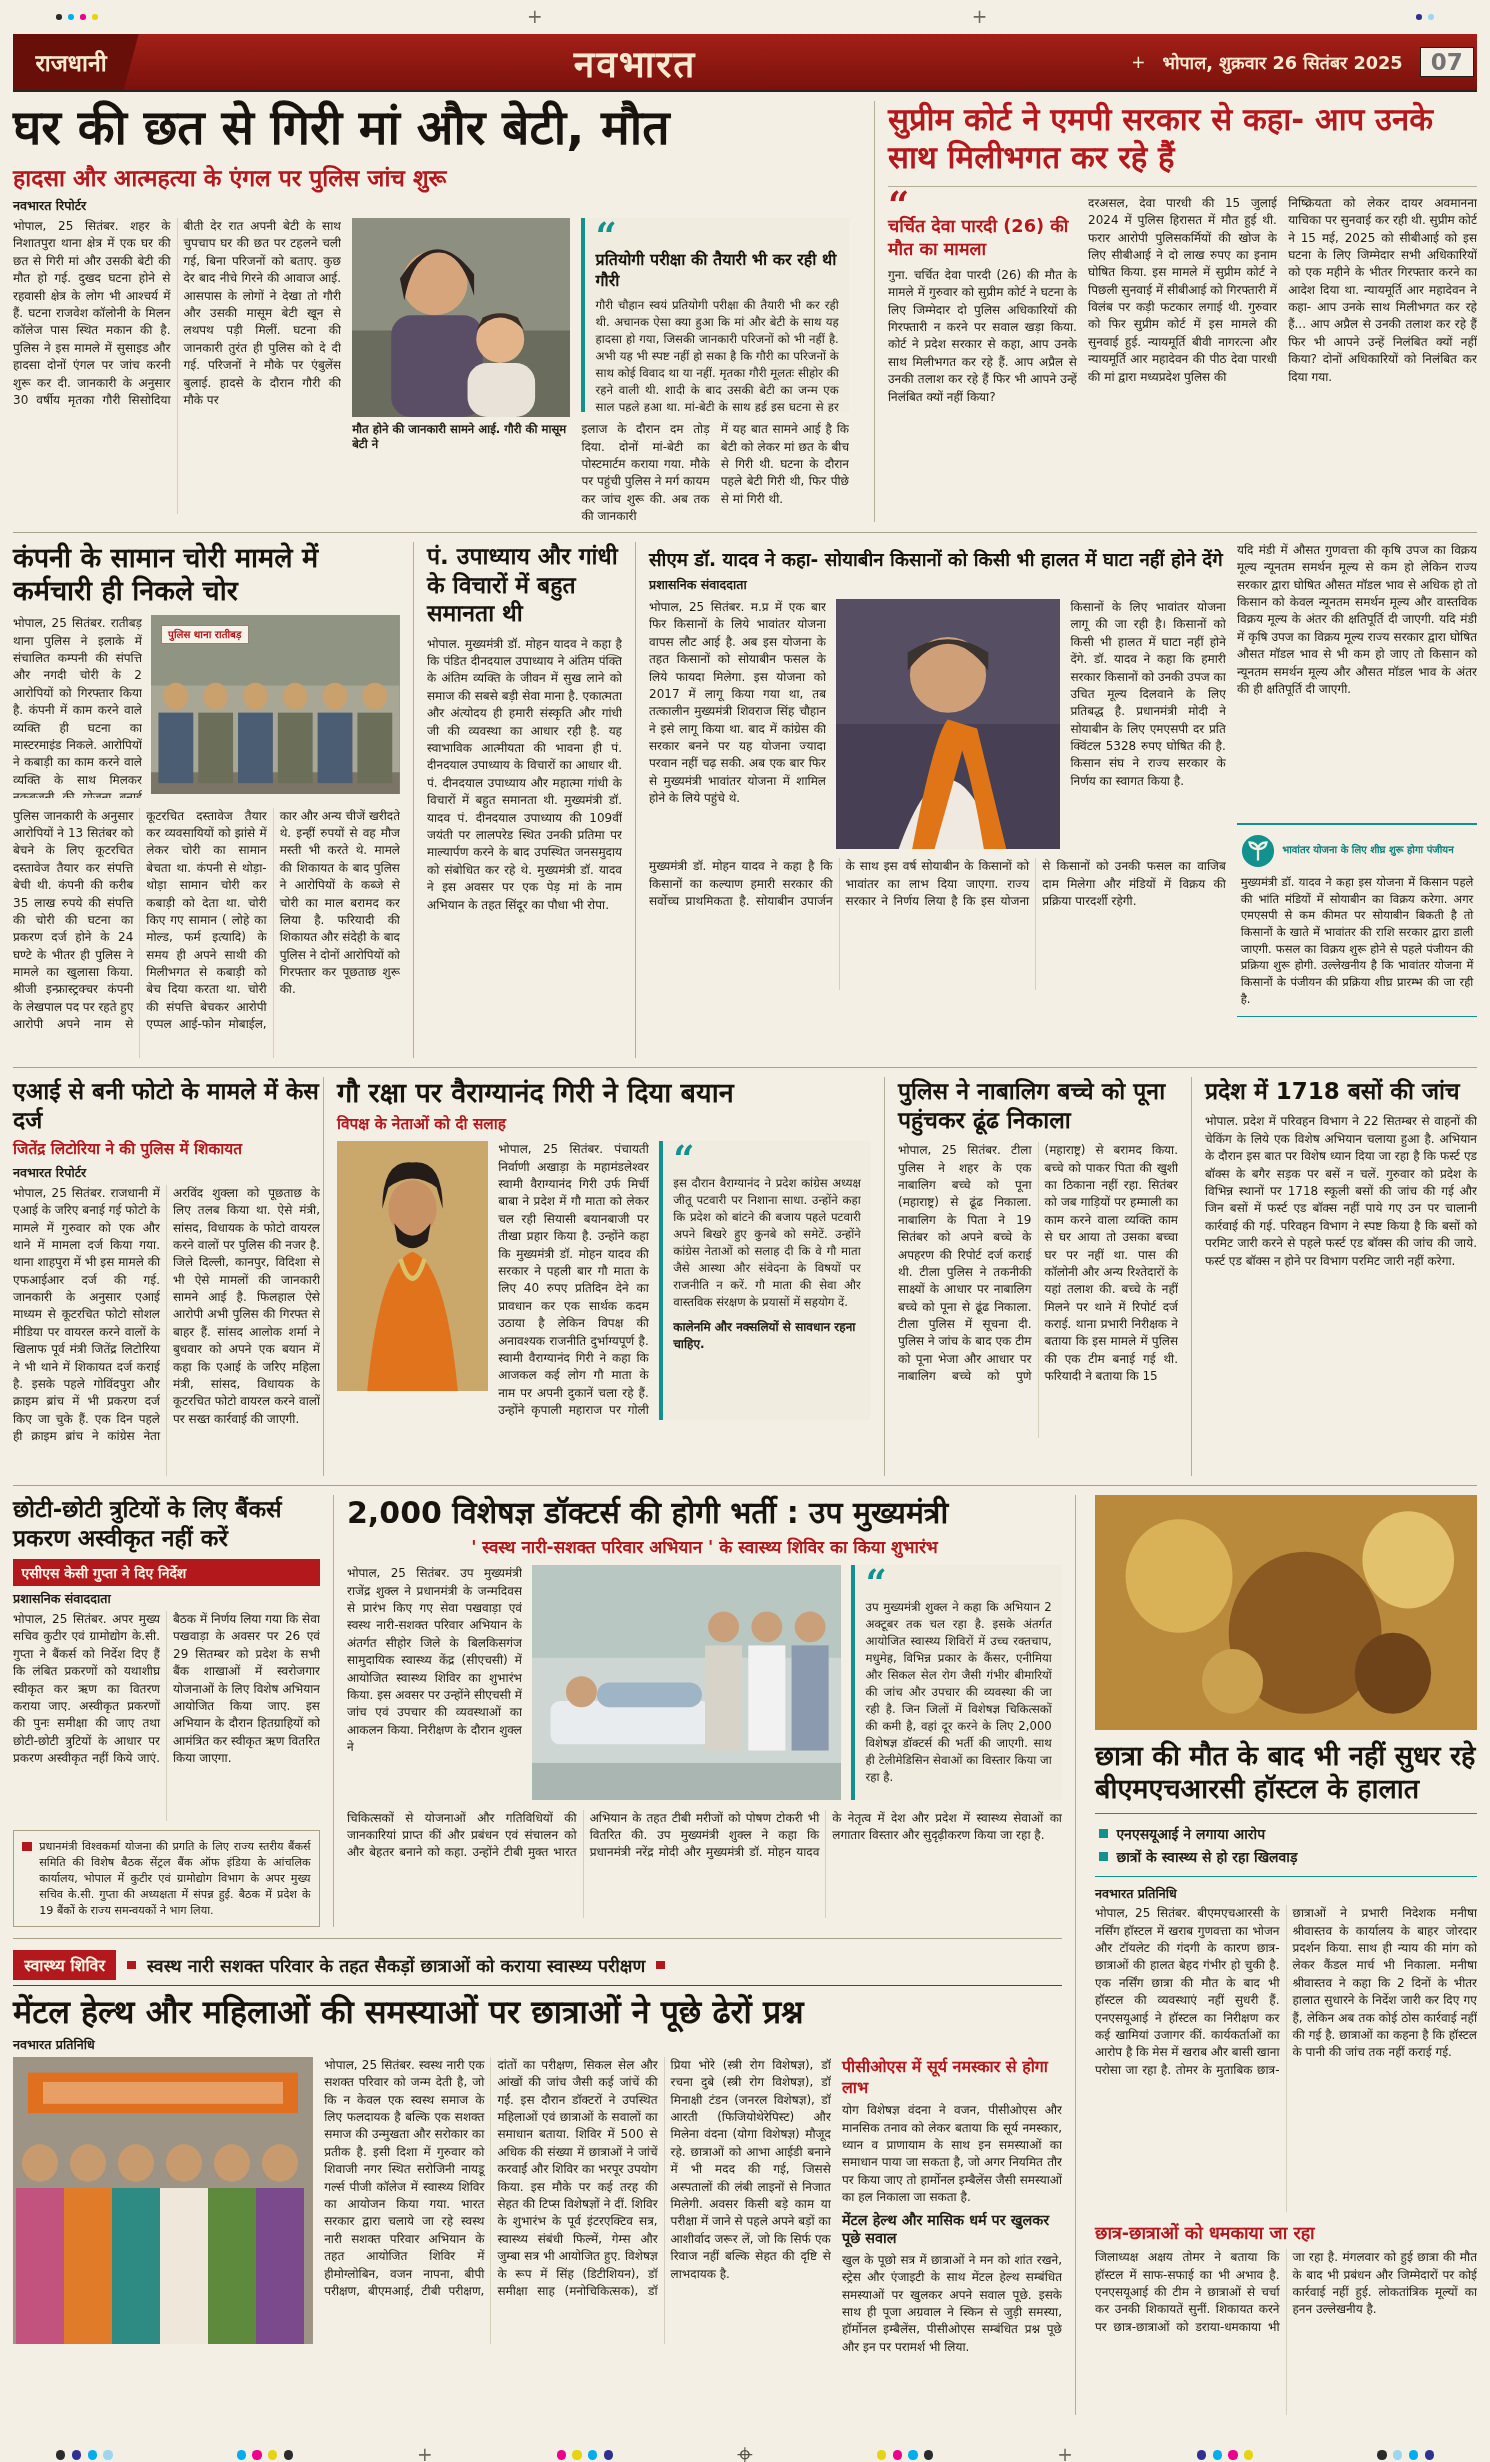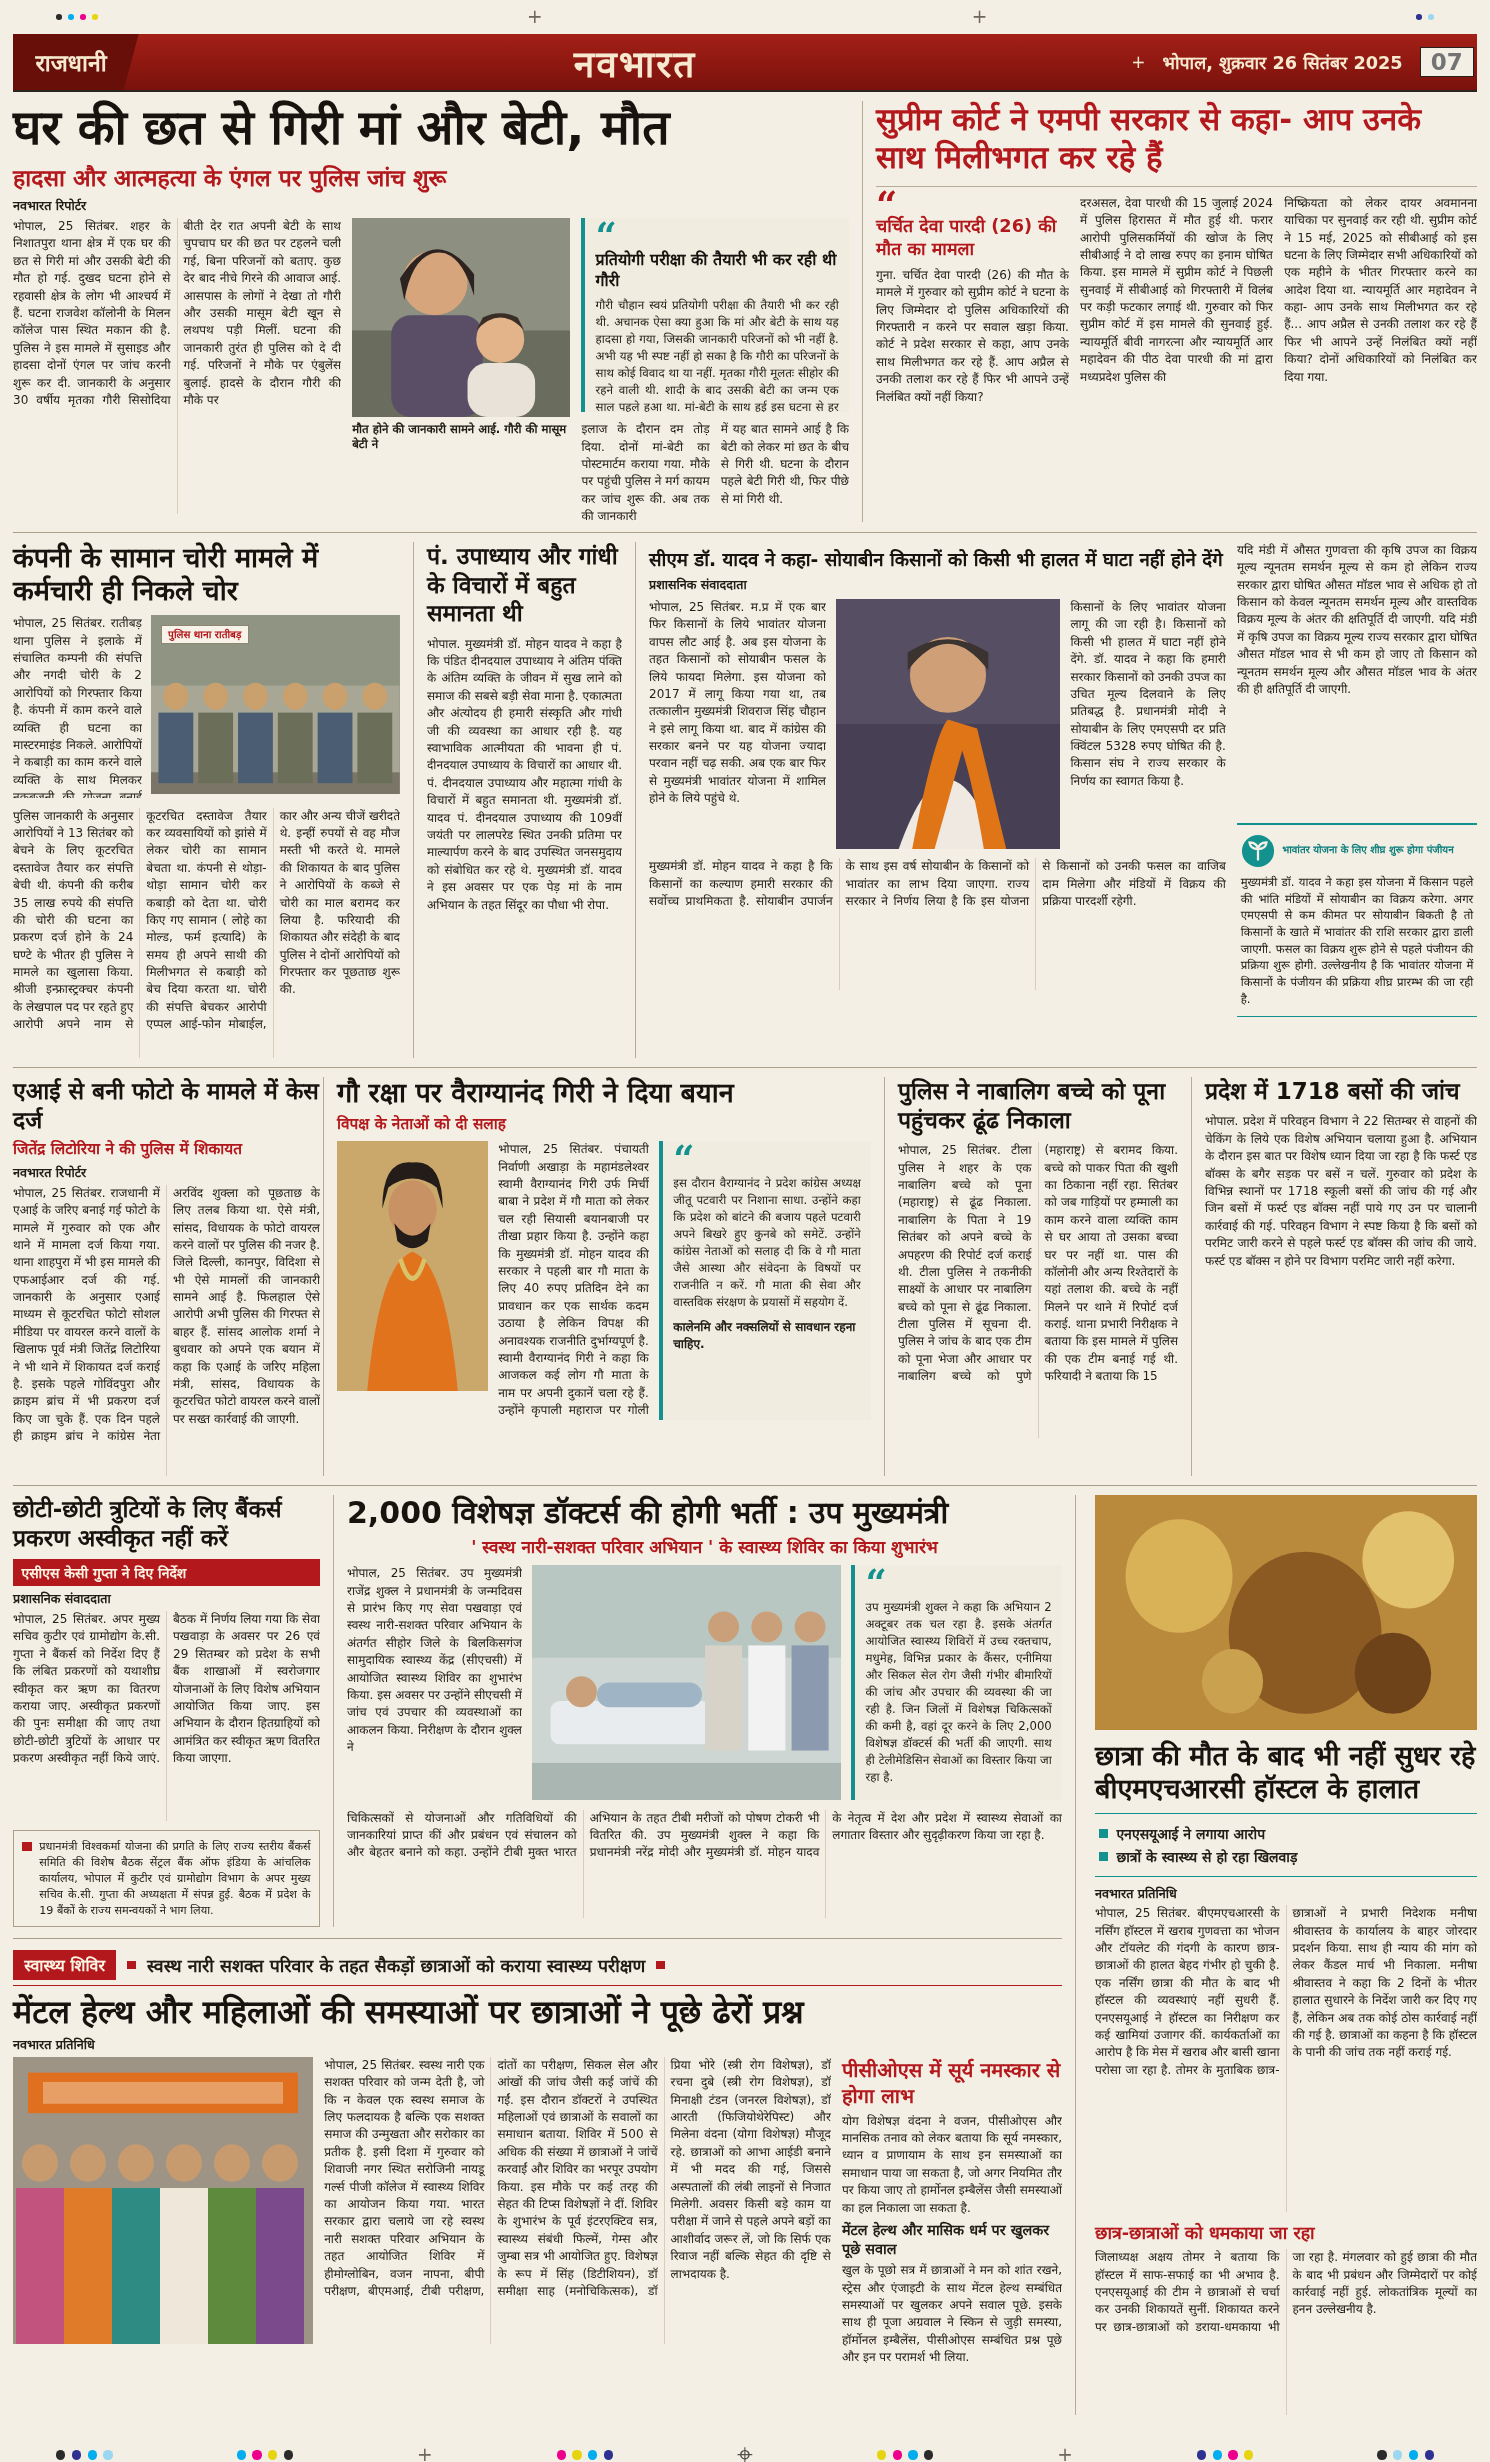--- a/index.html
+++ b/index.html
@@ -53,7 +53,7 @@
   .quote-text{font-size:11.7px;line-height:1.45;text-align:justify}
   .bold-note{font-weight:bold;font-size:12px;margin-top:7.5px}
   
-  .secA{display:grid;grid-template-columns:836px 1fr;gap:0}
+  .secA{display:grid;grid-template-columns:836px 1fr;gap:12px}
   .lead-sub{color:#b3191c;font-weight:bold;font-size:23px;margin:5.6px 0 1.9px}
   .lead-body{display:grid;grid-template-columns:328px 218px 1fr;gap:11.2px;margin-top:1.9px}
   .supreme{border-left:0.9px solid #b6ac97;padding-left:13px;margin-left:13px}

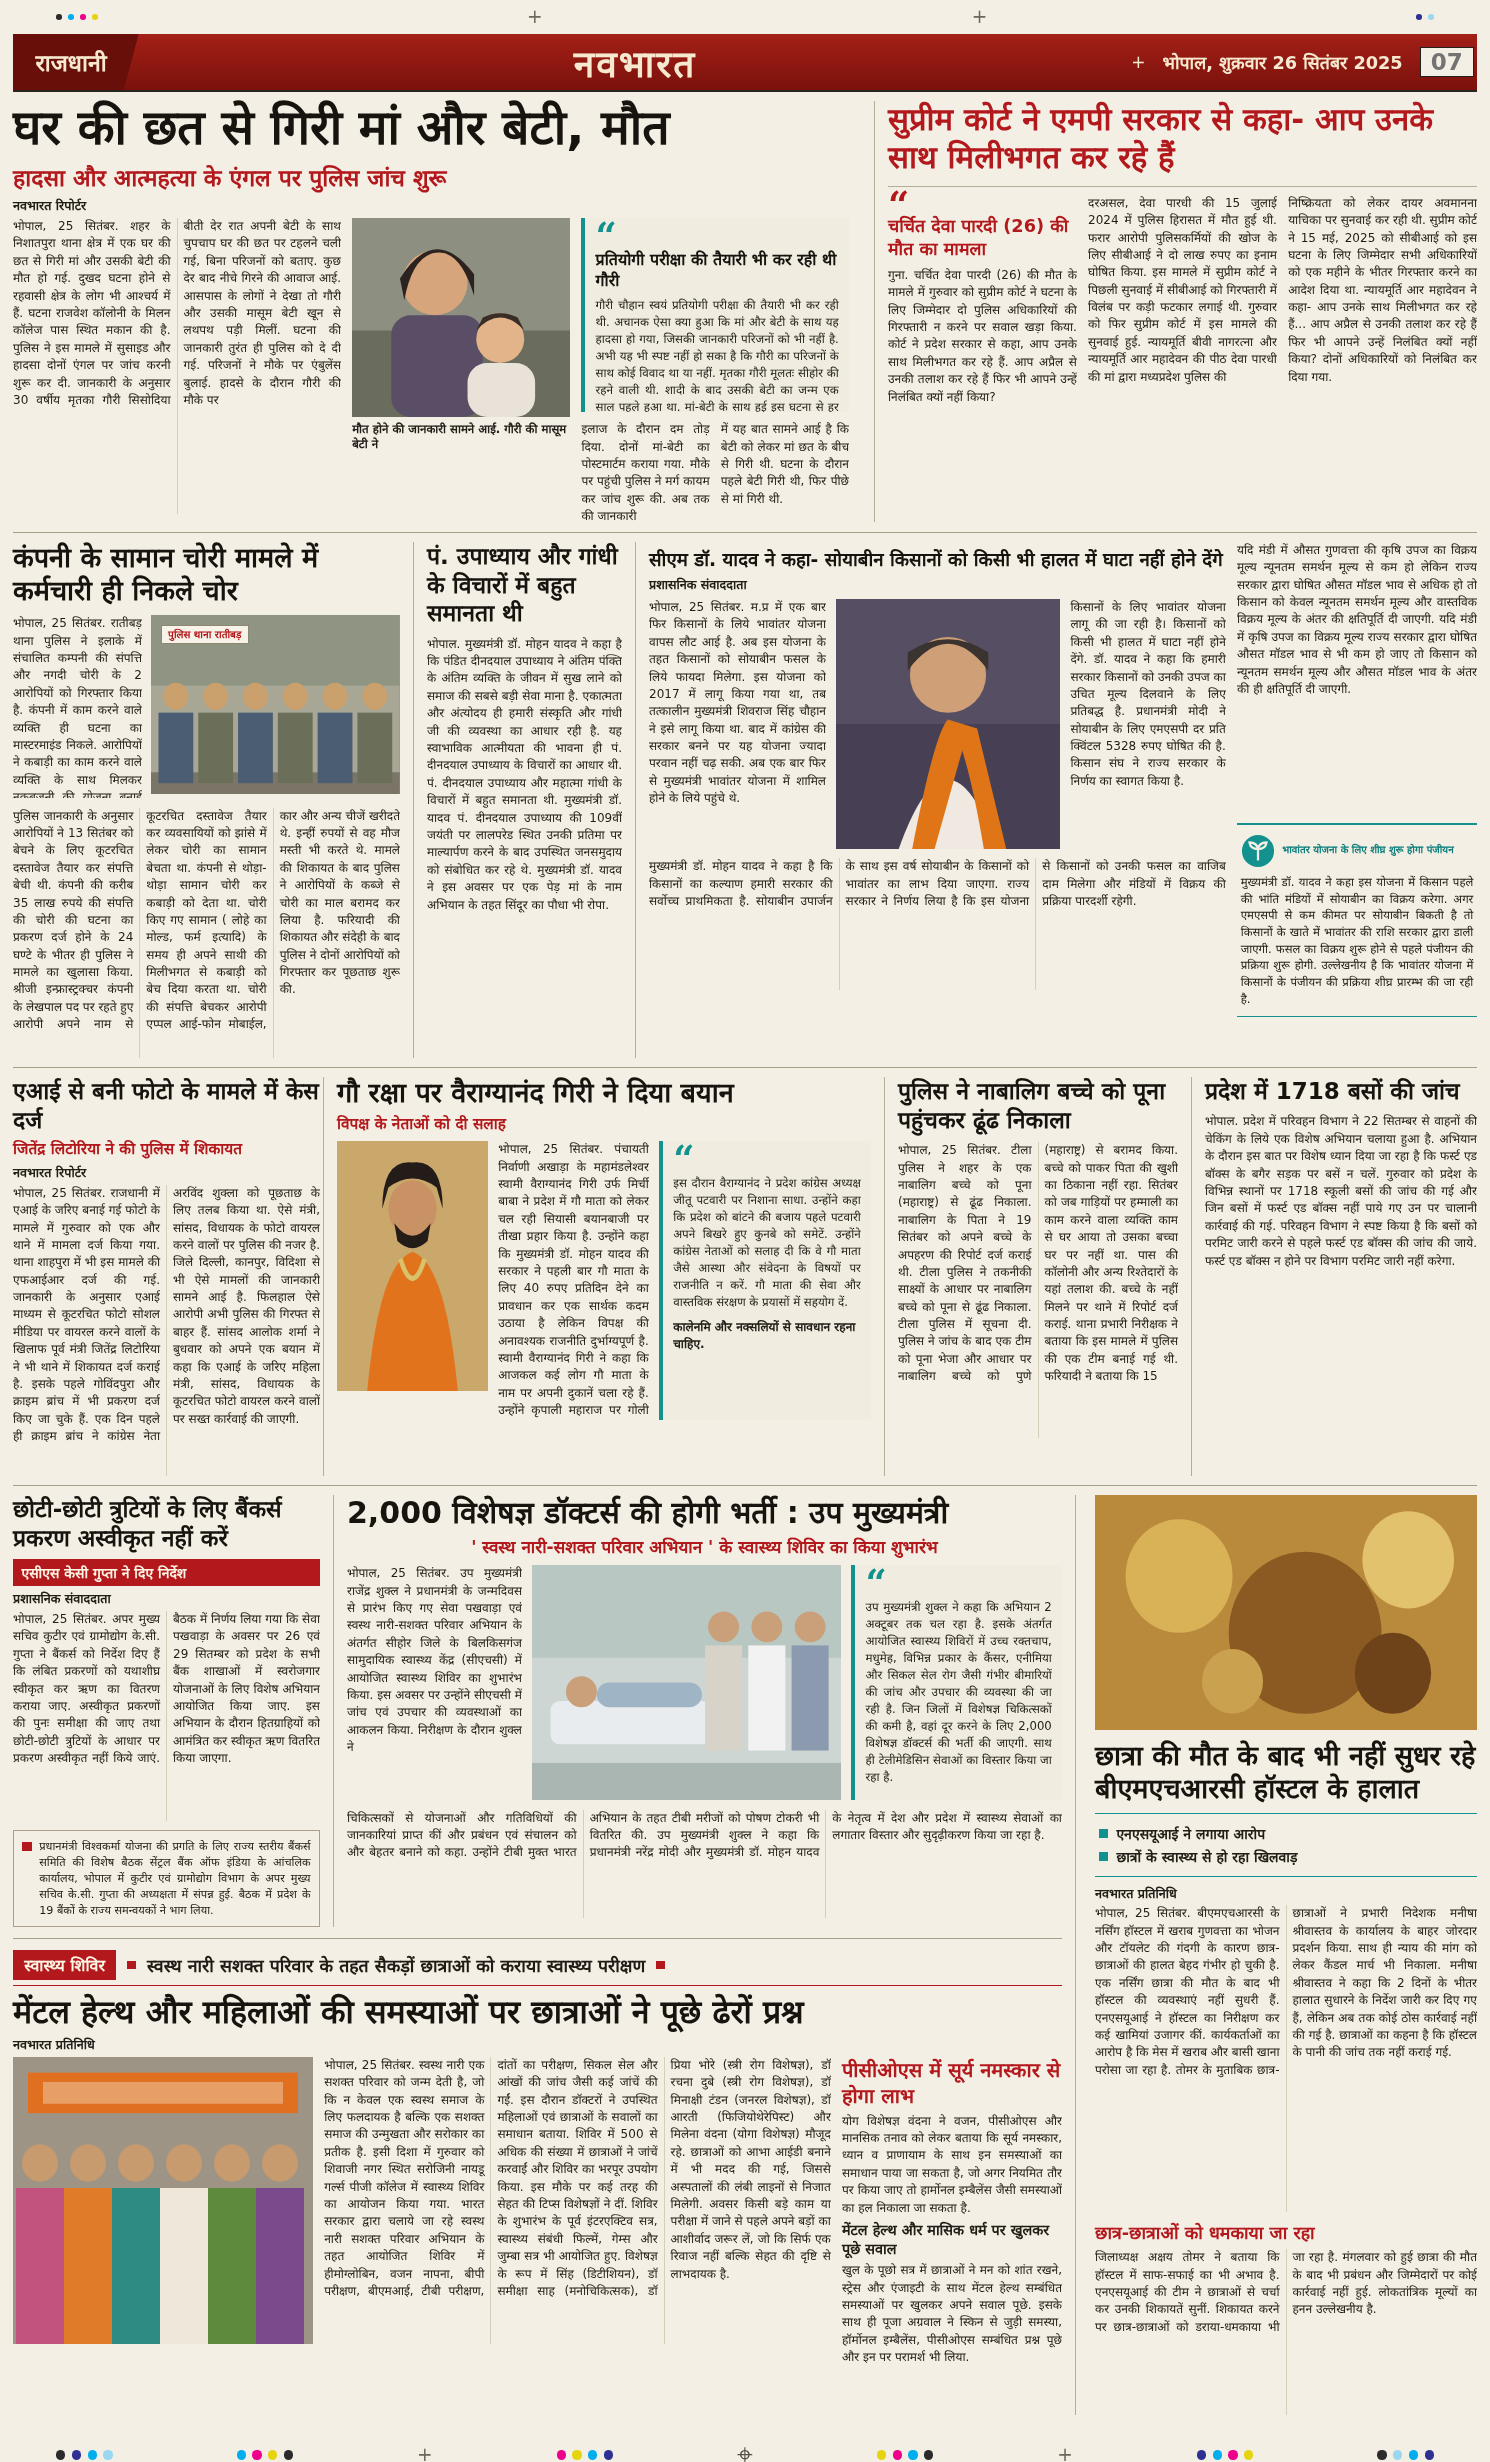--- a/index.html
+++ b/index.html
@@ -374,7 +374,7 @@
           </div>
           <div class="flow cols3" style="height:287px">भोपाल, 25 सितंबर. स्वस्थ नारी एक सशक्त परिवार को जन्म देती है, जो कि न केवल एक स्वस्थ समाज के लिए फलदायक है बल्कि एक सशक्त समाज की उन्मुखता और सरोकार का प्रतीक है. इसी दिशा में गुरुवार को शिवाजी नगर स्थित सरोजिनी नायडू गर्ल्स पीजी कॉलेज में स्वास्थ्य शिविर का आयोजन किया गया. भारत सरकार द्वारा चलाये जा रहे स्वस्थ नारी सशक्त परिवार अभियान के तहत आयोजित शिविर में हीमोग्लोबिन, वजन नापना, बीपी परीक्षण, बीएमआई, टीबी परीक्षण, दांतों का परीक्षण, सिकल सेल और आंखों की जांच जैसी कई जांचें की गईं. इस दौरान डॉक्टरों ने उपस्थित महिलाओं एवं छात्राओं के सवालों का समाधान बताया. शिविर में 500 से अधिक की संख्या में छात्राओं ने जांचें करवाईं और शिविर का भरपूर उपयोग किया. इस मौके पर कई तरह की सेहत की टिप्स विशेषज्ञों ने दीं. शिविर के शुभारंभ के पूर्व इंटरएक्टिव सत्र, स्वास्थ्य संबंधी फिल्में, गेम्स और जुम्बा सत्र भी आयोजित हुए. विशेषज्ञ के रूप में सिंह (डिटीशियन), डॉ समीक्षा साह (मनोचिकित्सक), डॉ प्रिया भोरे (स्त्री रोग विशेषज्ञ), डॉ रचना दुबे (स्त्री रोग विशेषज्ञ), डॉ मिनाक्षी टंडन (जनरल विशेषज्ञ), डॉ आरती (फिजियोथेरेपिस्ट) और मिलेना वंदना (योगा विशेषज्ञ) मौजूद रहे. छात्राओं को आभा आईडी बनाने में भी मदद की गई, जिससे अस्पतालों की लंबी लाइनों से निजात मिलेगी. अवसर किसी बड़े काम या परीक्षा में जाने से पहले अपने बड़ों का आशीर्वाद जरूर लें, जो कि सिर्फ एक रिवाज नहीं बल्कि सेहत की दृष्टि से लाभदायक है.</div>
           <div>
-            <div class="sub-red" style="font-size:20px">पीसीओएस में सूर्य नमस्कार से होगा लाभ</div>
+            <div class="sub-red" style="font-size:16px">पीसीओएस में सूर्य नमस्कार से होगा लाभ</div>
             <div class="flow" style="height:101px;margin-top:3.7px">योग विशेषज्ञ वंदना ने वजन, पीसीओएस और मानसिक तनाव को लेकर बताया कि सूर्य नमस्कार, ध्यान व प्राणायाम के साथ इन समस्याओं का समाधान पाया जा सकता है, जो अगर नियमित तौर पर किया जाए तो हार्मोनल इम्बैलेंस जैसी समस्याओं का हल निकाला जा सकता है.</div>
             <div class="bold-sub">मेंटल हेल्थ और मासिक धर्म पर खुलकर पूछे सवाल</div>
             <div class="flow" style="height:123px">खुल के पूछो सत्र में छात्राओं ने मन को शांत रखने, स्ट्रेस और एंजाइटी के साथ मेंटल हेल्थ सम्बंधित समस्याओं पर खुलकर अपने सवाल पूछे. इसके साथ ही पूजा अग्रवाल ने स्किन से जुड़ी समस्या, हॉर्मोनल इम्बैलेंस, पीसीओएस सम्बंधित प्रश्न पूछे और इन पर परामर्श भी लिया.</div>

